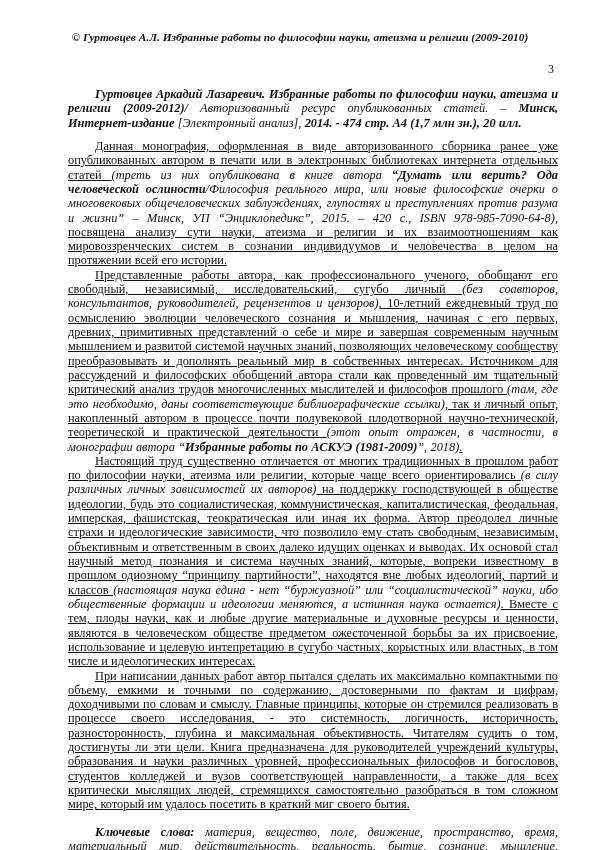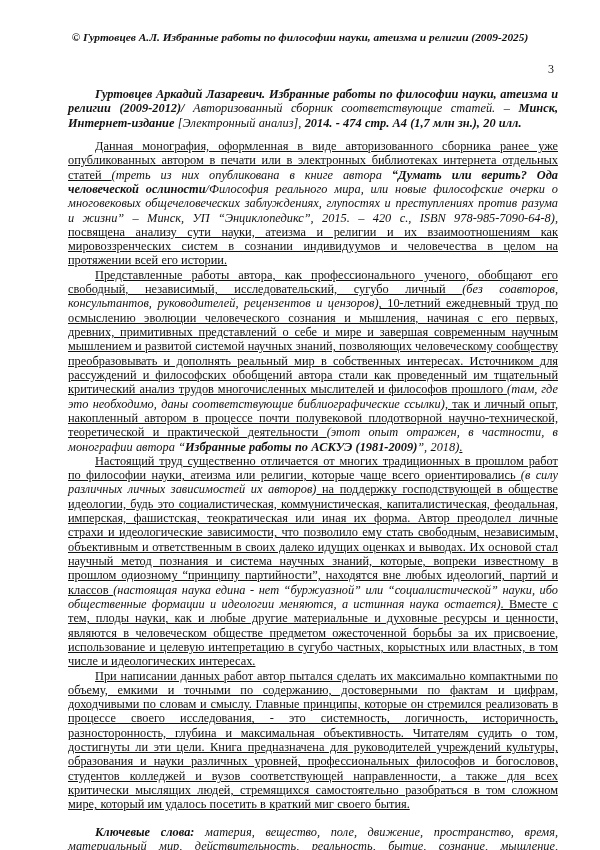--- a/index.html
+++ b/index.html
@@ -47,7 +47,7 @@
 
 <div class="page">
   <div class="header">
-    <span>© Гуртовцев А.Л. Избранные работы по философии науки, атеизма и религии (2009-2025)</span>
+    <span>© Гуртовцев А.Л. Избранные работы по философии науки, атеизма и религии (2009-2010)</span>
     <span class="pagenum">3</span>
   </div>
 

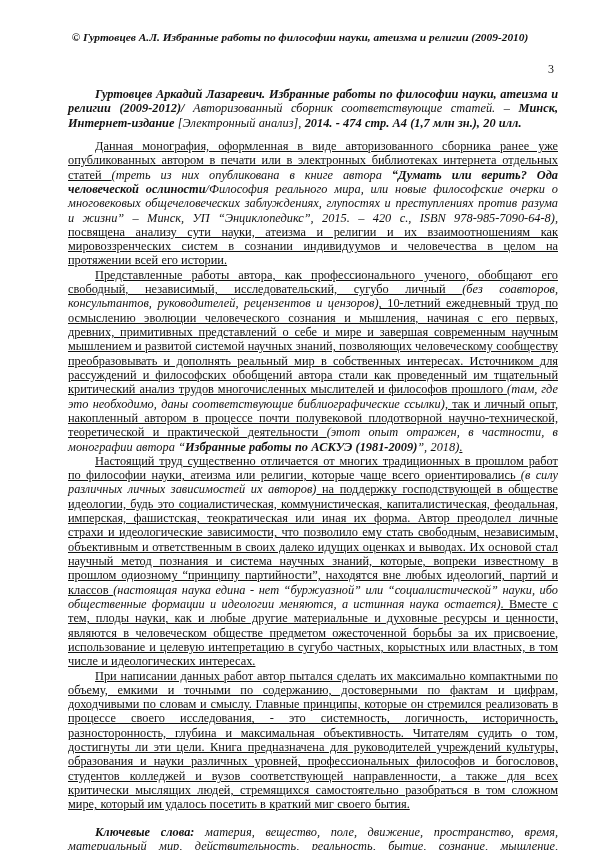--- a/index.html
+++ b/index.html
@@ -53,7 +53,7 @@
 
 
   <div class="bodytext" id="annotation-body">
-      <p class="biblio"><span class="bi">Гуртовцев Аркадий Лазаревич. Избранные работы по философии науки, атеизма и религии (2009-2012)/</span><span class="it"> Авторизованный сборник соответствующие статей. – </span><span class="bi">Минск, Интернет-издание </span><span class="it">[Электронный анализ], </span><span class="bi">2014. - 474 стр. А4 (1,7 млн зн.), 20 илл.</span></p>
+      <p class="biblio"><span class="bi">Гуртовцев Аркадий Лазаревич. Избранные работы по философии науки, атеизма и религии (2009-2012)/</span><span class="it"> Авторизованный ресурс опубликованных статей. – </span><span class="bi">Минск, Интернет-издание </span><span class="it">[Электронный анализ], </span><span class="bi">2014. - 474 стр. А4 (1,7 млн зн.), 20 илл.</span></p>
       <p><span class="rg">Данная монография, оформленная в виде авторизованного сборника ранее уже опубликованных автором в печати или в электронных библиотеках интернета отдельных статей </span><span class="it">(треть из них опубликована в книге автора </span><span class="bi">“Думать или верить? Ода человеческой ослиности</span><span class="it">/Философия реального мира, или новые философские очерки о многовековых общечеловеческих заблуждениях, глупостях и преступлениях против разума и жизни” – Минск, УП “Энциклопедикс”, 2015. – 420 с., ISBN 978-985-7090-64-8)</span><span class="rg">, посвящена анализу сути науки, атеизма и религии и их взаимоотношениям как мировоззренческих систем в сознании индивидуумов и человечества в целом на протяжении всей его истории.</span></p>
       <p><span class="rg">Представленные работы автора, как профессионального ученого, обобщают его свободный, независимый, исследовательский, сугубо личный </span><span class="it">(без соавторов, консультантов, руководителей, рецензентов и цензоров)</span><span class="rg">, 10-летний ежедневный труд по осмыслению эволюции человеческого сознания и мышления, начиная с его первых, древних, примитивных представлений о себе и мире и завершая современным научным мышлением и развитой системой научных знаний, позволяющих человеческому сообществу преобразовывать и дополнять реальный мир в собственных интересах. Источником для рассуждений и философских обобщений автора стали как проведенный им тщательный критический анализ трудов многочисленных мыслителей и философов прошлого </span><span class="it">(там, где это необходимо,  даны соответствующие библиографические ссылки)</span><span class="rg">, так и личный опыт, накопленный автором в процессе почти полувековой плодотворной научно-технической, теоретической и практической деятельности </span><span class="it">(этот опыт отражен, в частности, в монографии автора “</span><span class="bi">Избранные работы по АСКУЭ (1981-2009)</span><span class="it">”, 2018)</span><span class="rg">.</span></p>
       <p><span class="rg">Настоящий труд существенно отличается от многих традиционных в прошлом работ по философии науки, атеизма или религии, которые чаще всего ориентировались </span><span class="it">(в силу различных личных зависимостей их авторов)</span><span class="rg"> на поддержку господствующей в обществе идеологии, будь это социалистическая, коммунистическая, капиталистическая, феодальная, имперская, фашистская, теократическая или иная их форма. Автор преодолел личные страхи и идеологические зависимости, что позволило ему стать свободным, независимым, объективным и ответственным в своих далеко идущих оценках и выводах. Их основой стал научный метод познания и система научных знаний, которые, вопреки известному в прошлом одиозному “принципу партийности”, находятся  вне любых идеологий, партий и классов </span><span class="it">(настоящая наука едина - нет “буржуазной” или “социалистической” науки, ибо общественные формации и идеологии меняются, а истинная наука остается)</span><span class="rg">. Вместе с тем, плоды науки, как и любые другие материальные и духовные ресурсы и ценности, являются в человеческом обществе предметом ожесточенной борьбы за их присвоение, использование и целевую интепретацию в сугубо частных, корыстных или властных, в том числе и идеологических интересах.</span></p>

